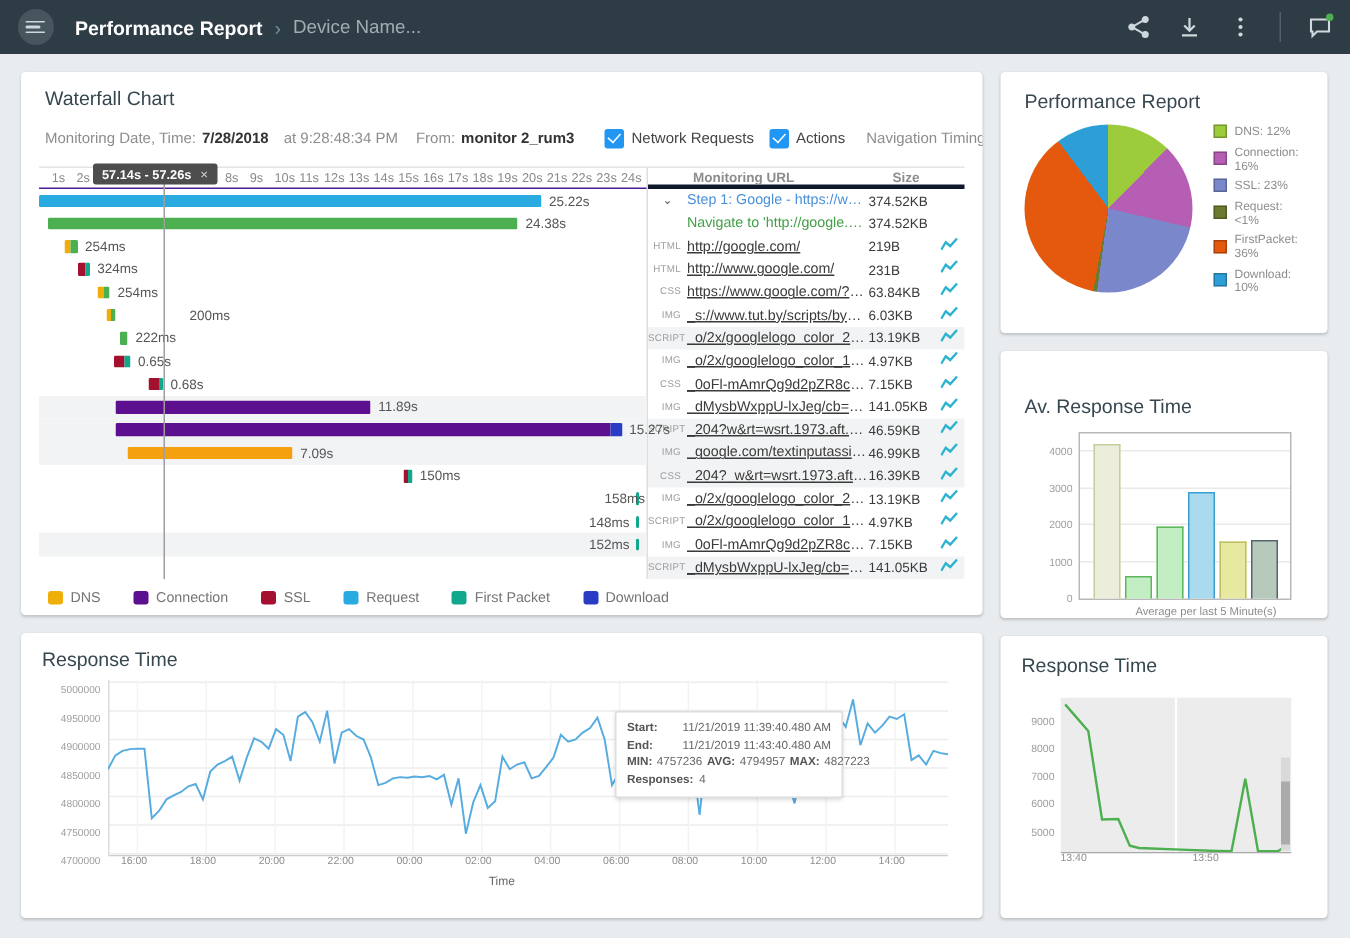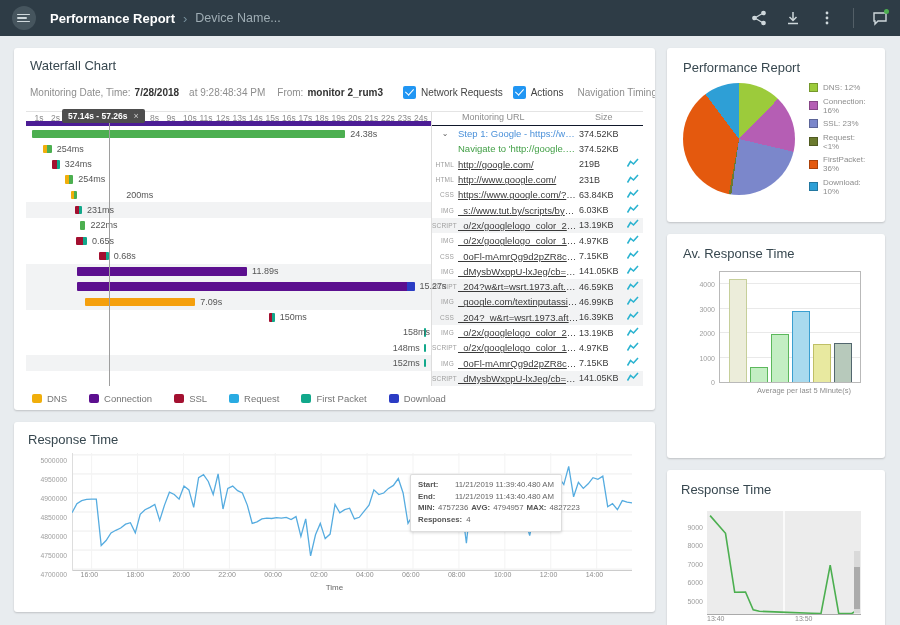--- a/index.html
+++ b/index.html
@@ -37,7 +37,7 @@
 
   .wf-body { display:flex; border-top:1px solid #e4e4e4; }
   .wf-left { width:405px; position:relative; flex:none; }
-  .wf-axis { height:14px; position:relative; border-bottom:5px solid #4c1d95; }
+  .wf-axis { height:14px; position:relative; border-bottom:1px solid #4c1d95; }
   .wf-axis span { position:absolute; top:1px; font-size:8.5px; color:#8a8a8a; }
   .wf-row { height:15.3px; position:relative; }
   .shaded { background:#f2f3f4; }

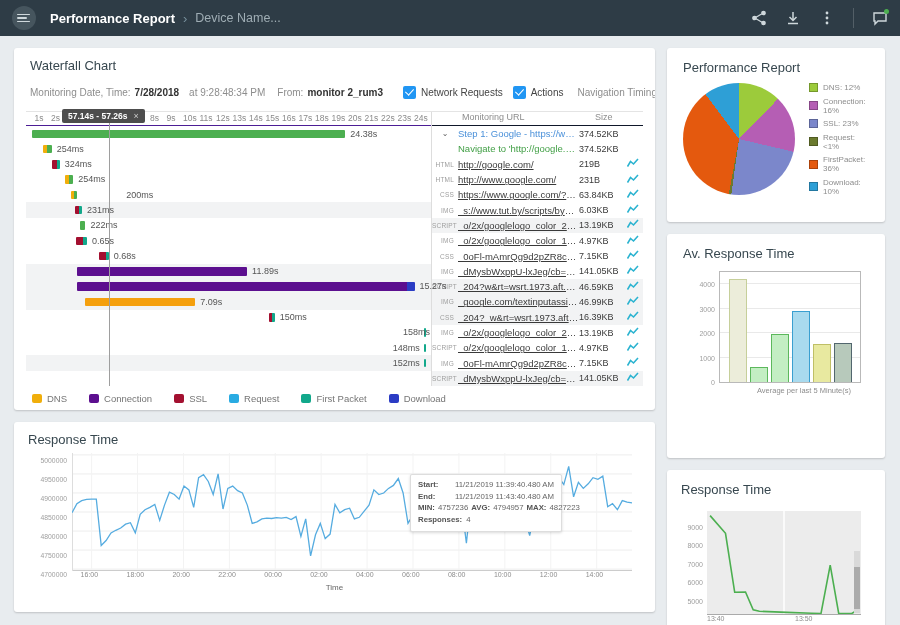--- a/index.html
+++ b/index.html
@@ -49,7 +49,7 @@
   .wf-tip .x { color:#ccc; font-weight:normal; cursor:pointer; font-size:9px; }
 
   .wf-right { flex:1; border-left:1px solid #ddd; min-width:0; }
-  .tb-head { height:14px; display:flex; font-size:9px; color:#8d8d8d; border-bottom:1px solid #0f172a; align-items:flex-start; }
+  .tb-head { height:14px; display:flex; font-size:9px; color:#8d8d8d; border-bottom:3px solid #0f172a; align-items:center;font-weight:bold; }
   .tb-head .h-url { flex:1; padding-left:30px; }
   .tb-head .h-size { width:48px; }
   .tb-row { height:15.3px; display:flex; align-items:center; font-size:9.5px; min-width:0; }

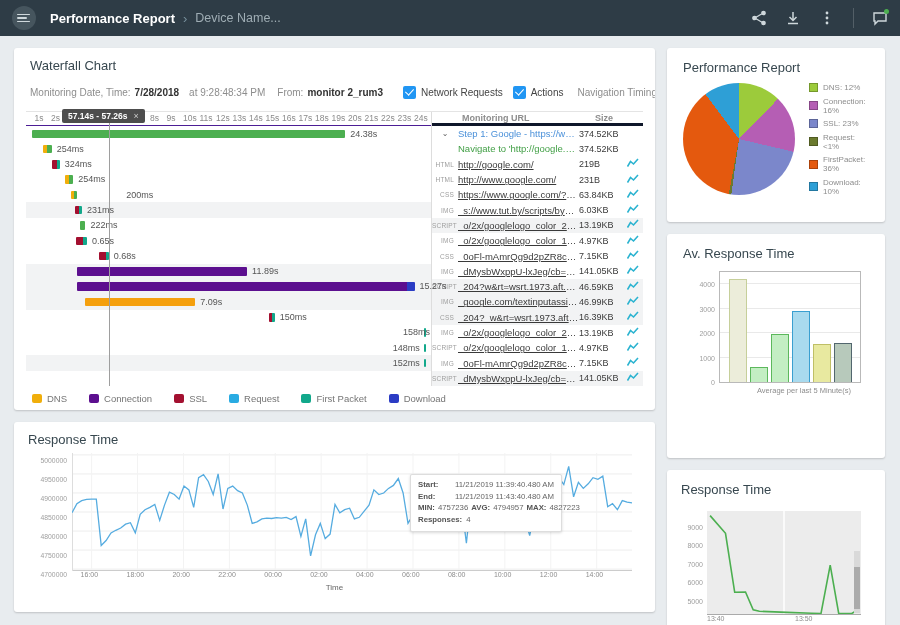--- a/index.html
+++ b/index.html
@@ -196,6 +196,12 @@
               <span style="left: 388px;">24s</span>
             </div>
           <div id="wfRows">
+              <div class="wf-row">
+                <div class="wf-bar" style="left: 0px;">
+                  <i style="width: 334.95px; background: rgb(41, 171, 226);"></i>
+                </div>
+                <span class="wf-lab" style="left: 339.95px;">25.22s</span>
+              </div>
               <div class="wf-row">
                 <div class="wf-bar" style="left: 5.775px;">
                   <i style="width: 313.5px; background: rgb(76, 175, 80);"></i>

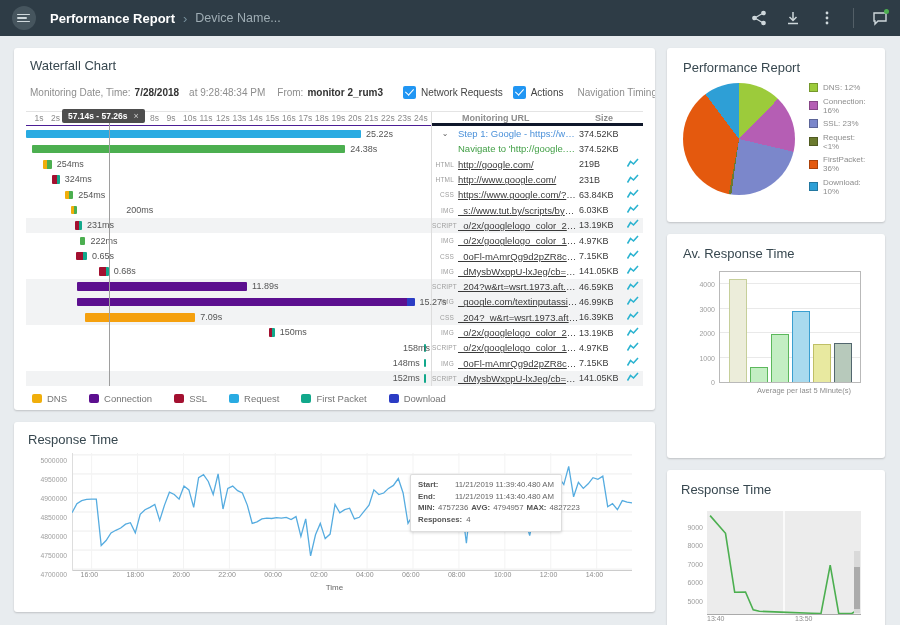--- a/index.html
+++ b/index.html
@@ -235,13 +235,6 @@
                   <i style="width: 3.3px; background: rgb(76, 175, 80);"></i>
                 </div>
                 <span class="wf-lab" style="left: 56.315px; margin-left: 44px;">200ms</span>
-              </div>
-              <div class="wf-row shaded">
-                <div class="wf-bar" style="left: 48.675px;">
-                  <i style="width: 4.62px; background: rgb(163, 16, 48);"></i>
-                  <i style="width: 2.6px; background: rgb(18, 168, 139);"></i>
-                </div>
-                <span class="wf-lab" style="left: 60.895px;">231ms</span>
               </div>
               <div class="wf-row">
                 <div class="wf-bar" style="left: 54.45px;">

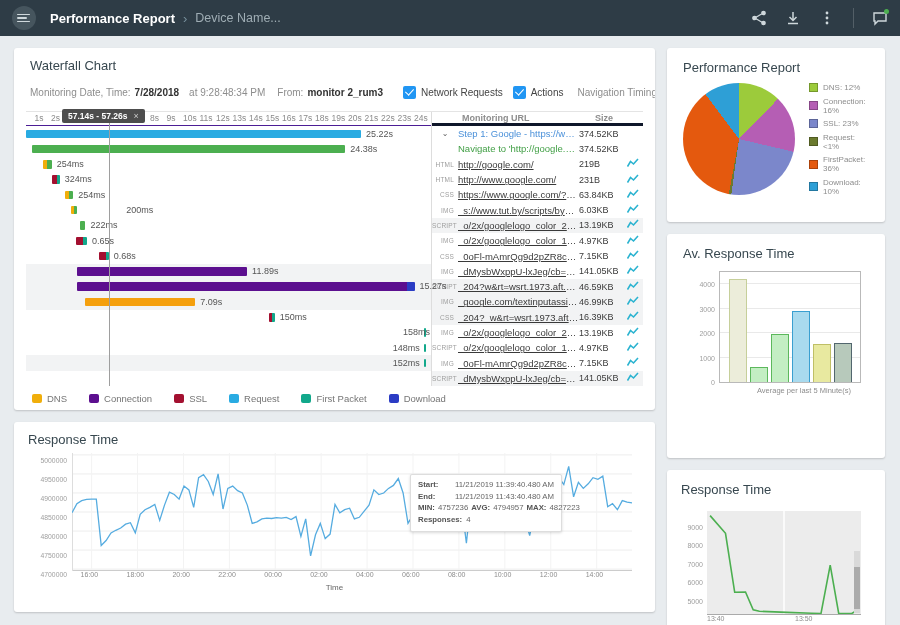--- a/index.html
+++ b/index.html
@@ -86,7 +86,7 @@
   .pl-sw { width:9px; height:9px; border:1px solid rgba(0,0,0,.25); display:inline-block; flex:none; }
 
   
-  .avg-card { height:224px; padding:12px 16px; }
+  .avg-card { height:178px; padding:29px 16px; }
   .avg-wrap { display:flex; margin:10px 0 0 10px; }
   .avg-y { width:26px; position:relative; flex:none; }
   .avg-y span { position:absolute; right:4px; font-size:7px; color:#9e9e9e; }

